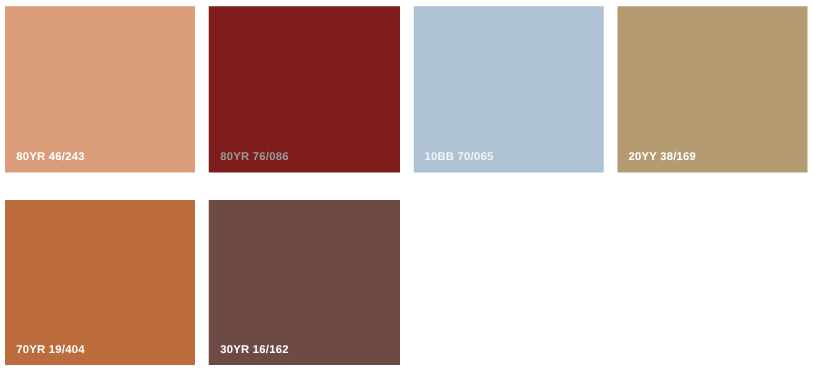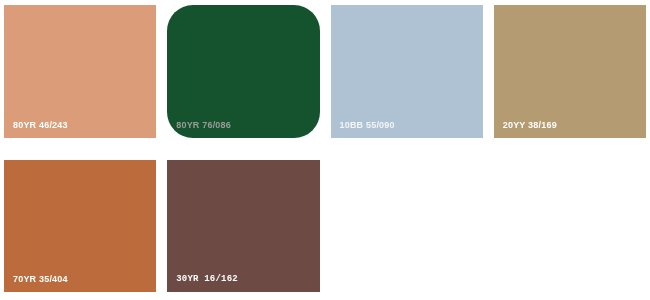--- a/index.html
+++ b/index.html
@@ -51,7 +51,7 @@
     <span class="swatch-label" style="color: rgb(255, 255, 255);">80YR 46/243</span>
   </div>
 
-  <div class="swatch" style="background-color: #14532d; border-radius: 26px;">
+  <div class="swatch" style="background-color: #7f1d1d;">
     <span class="swatch-label" style="color: rgb(155, 155, 153);">80YR 76/086</span>
   </div>
 

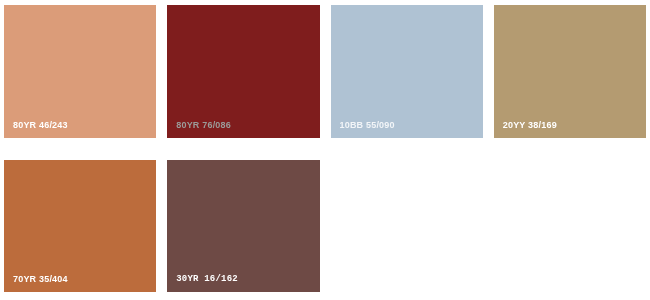--- a/index.html
+++ b/index.html
@@ -56,7 +56,7 @@
   </div>
 
   <div class="swatch" style="background-color: rgb(175, 194, 211);">
-    <span class="swatch-label" style="color: rgb(242, 245, 248);">10BB 55/090</span>
+    <span class="swatch-label" style="color: rgb(242, 245, 248);">10BB 70/065</span>
   </div>
 
   <div class="swatch" style="background-color: rgb(180, 155, 113);">

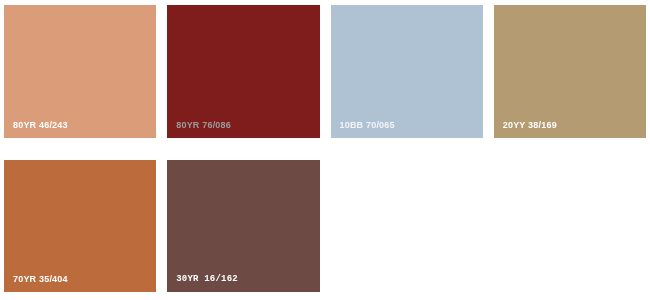--- a/index.html
+++ b/index.html
@@ -65,7 +65,7 @@
 
 
   <div class="swatch" style="background-color: rgb(188, 108, 60);">
-    <span class="swatch-label" style="color: rgb(255, 255, 255);">70YR 35/404</span>
+    <span class="swatch-label" style="color: rgb(255, 255, 255);">70YR 19/404</span>
   </div>
 
   <div class="swatch" style="background-color: rgb(110, 74, 69);">

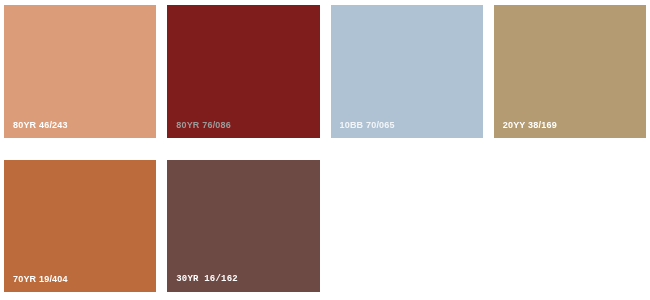--- a/index.html
+++ b/index.html
@@ -69,7 +69,7 @@
   </div>
 
   <div class="swatch" style="background-color: rgb(110, 74, 69);">
-    <span class="swatch-label" style="color: rgb(255, 255, 255); font-family: Liberation Mono, monospace;">30YR 16/162</span>
+    <span class="swatch-label" style="color: rgb(255, 255, 255);">30YR 16/162</span>
   </div>
 
 

